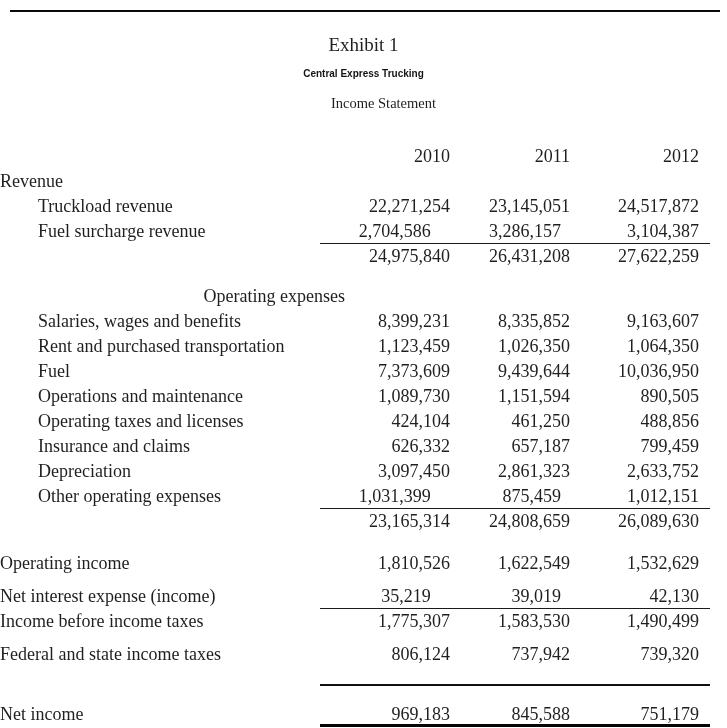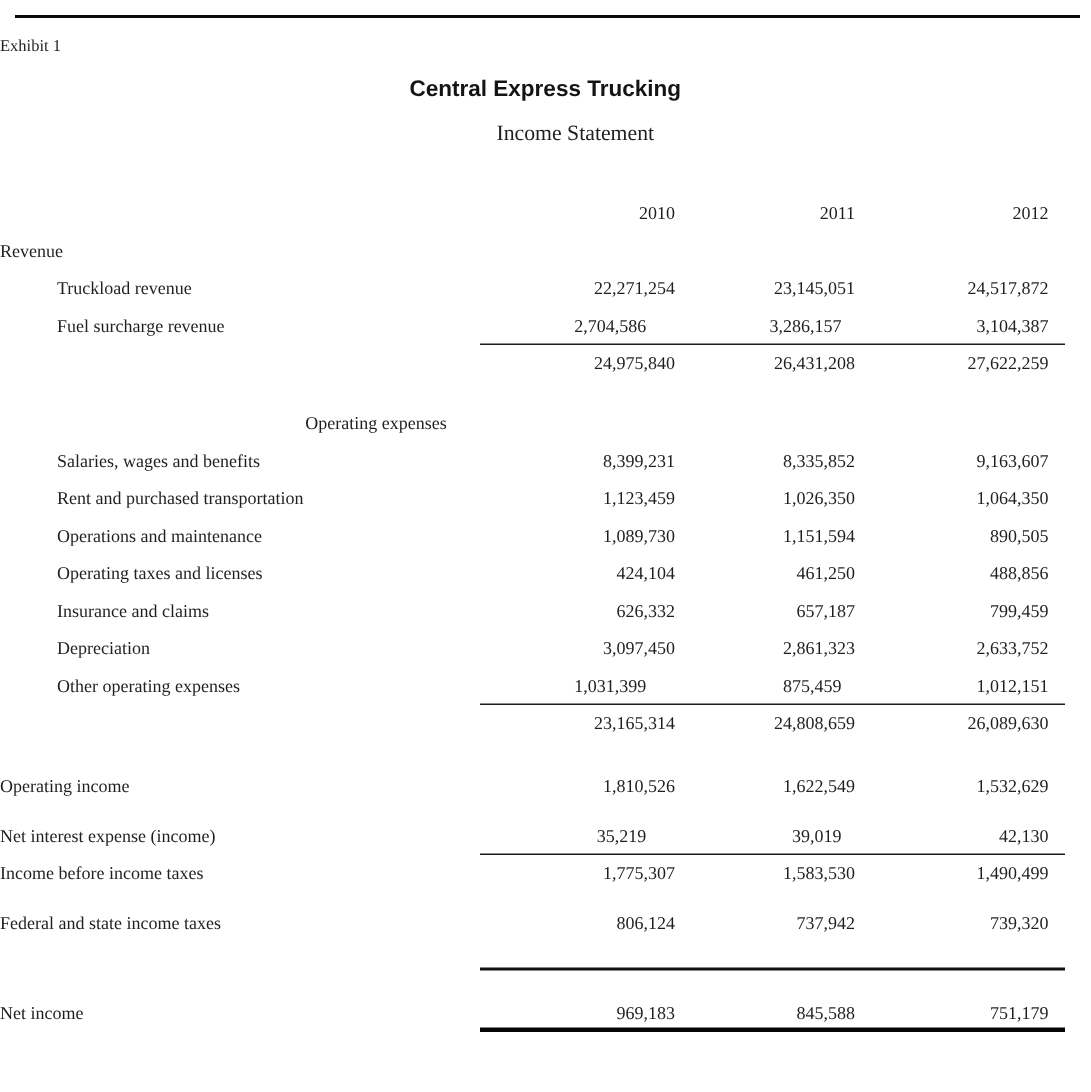--- a/index.html
+++ b/index.html
@@ -14,7 +14,7 @@
 
   .top-rule { margin: 10px 7px 0 10px; border-top: 2px solid #0a0a0a; height: 0; }
 
-  .exhibit   { margin-top: 11px; font-size: 11px; line-height: 16px; }
+  .exhibit   { margin-top: 25px; text-align: center; font-size: 19px; line-height: 16px; }
   .company   { margin-top: 12px; text-align: center; font-family: "Liberation Sans", sans-serif; font-weight: 700; font-size: 15px; line-height: 17px; color: #141416; }
   .statement { margin-top: 13px; text-align: center; font-size: 14.5px; line-height: 16px; padding-left: 40px; }
 

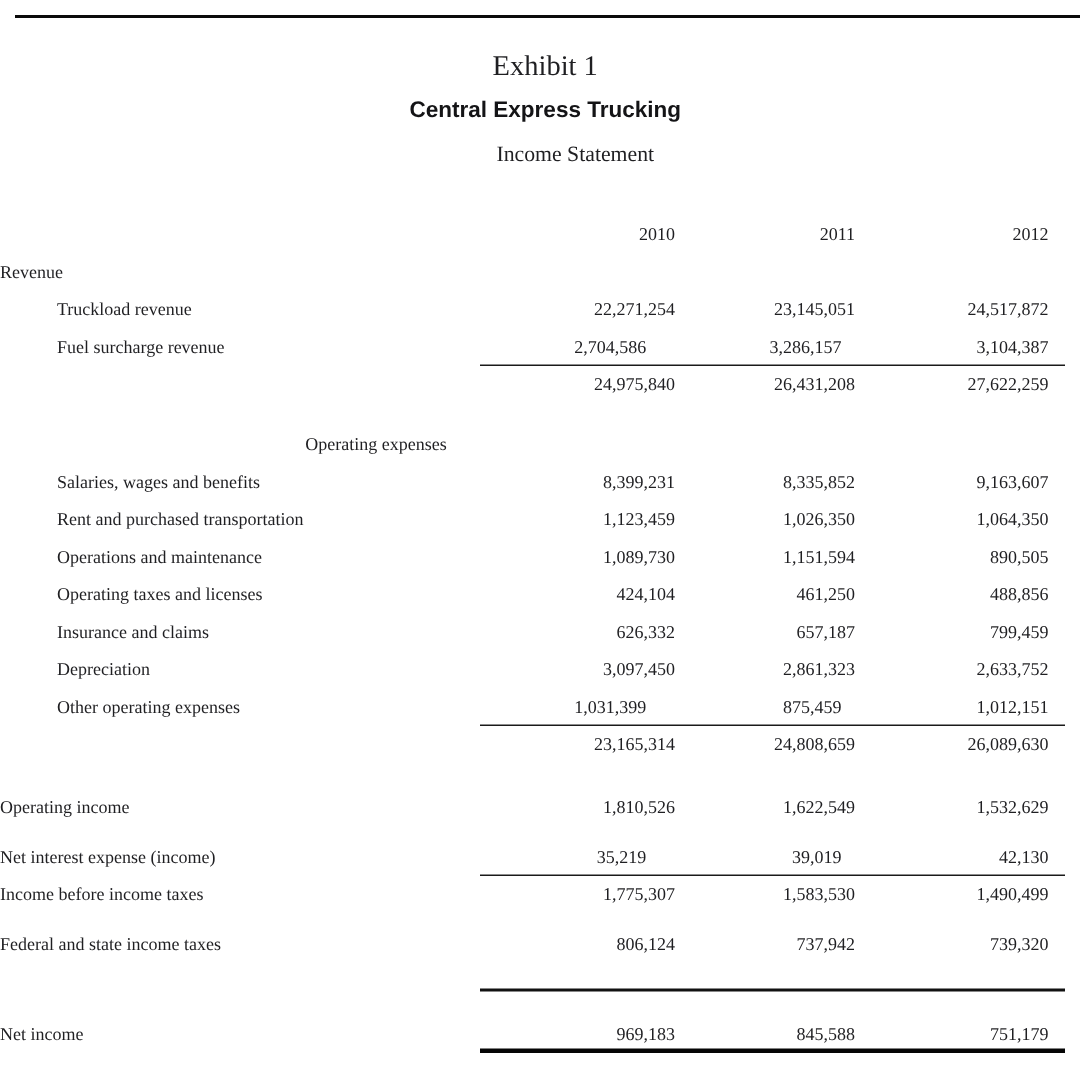--- a/index.html
+++ b/index.html
@@ -15,7 +15,7 @@
   .top-rule { margin: 10px 7px 0 10px; border-top: 2px solid #0a0a0a; height: 0; }
 
   .exhibit   { margin-top: 25px; text-align: center; font-size: 19px; line-height: 16px; }
-  .company   { margin-top: 12px; text-align: center; font-family: "Liberation Sans", sans-serif; font-weight: 700; font-size: 15px; line-height: 17px; color: #141416; }
+  .company   { margin-top: 12px; text-align: center; font-family: "Liberation Sans", sans-serif; font-weight: 700; font-size: 10px; line-height: 17px; color: #141416; }
   .statement { margin-top: 13px; text-align: center; font-size: 14.5px; line-height: 16px; padding-left: 40px; }
 
   .row { display: flex; height: 25px; line-height: 25px; font-size: 12px; white-space: nowrap; }

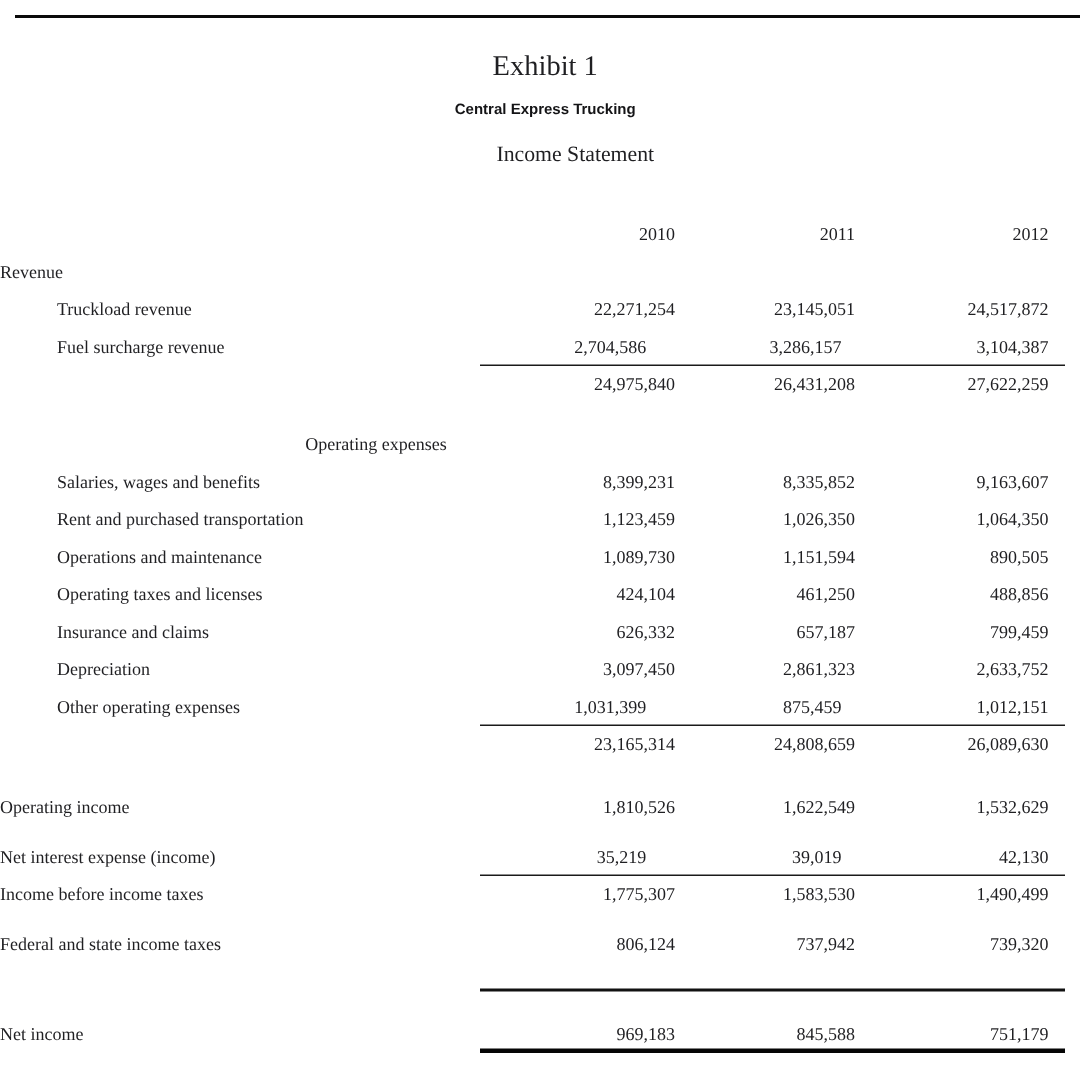--- a/index.html
+++ b/index.html
@@ -18,7 +18,7 @@
   .company   { margin-top: 12px; text-align: center; font-family: "Liberation Sans", sans-serif; font-weight: 700; font-size: 10px; line-height: 17px; color: #141416; }
   .statement { margin-top: 13px; text-align: center; font-size: 14.5px; line-height: 16px; padding-left: 40px; }
 
-  .row { display: flex; height: 25px; line-height: 25px; font-size: 12px; white-space: nowrap; }
+  .row { display: flex; height: 25px; line-height: 25px; font-size: 18px; white-space: nowrap; }
   .row .label { width: 320px; box-sizing: border-box; }
   .row .label.indent { padding-left: 38px; }
   .nums { width: 390px; display: flex; box-sizing: border-box; }

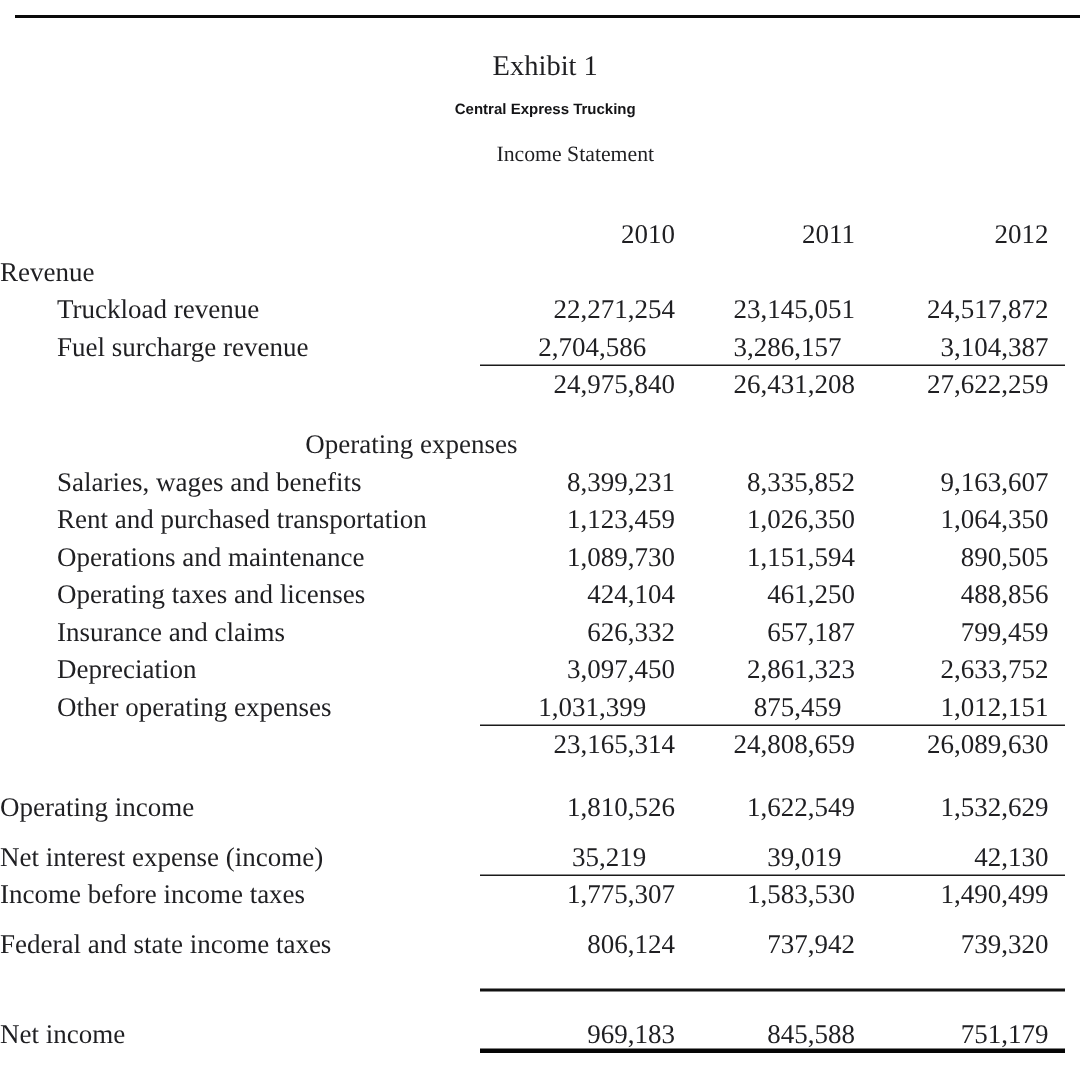--- a/index.html
+++ b/index.html
@@ -111,6 +111,14 @@
     </div>
   </div>
 
+  <div class="row">
+    <div class="label indent">Fuel</div>
+    <div class="nums">
+      <span class="num c1">7,373,609</span>
+      <span class="num c2">9,439,644</span>
+      <span class="num c3">10,036,950</span>
+    </div>
+  </div>
 
   <div class="row">
     <div class="label indent">Operations and maintenance</div>

